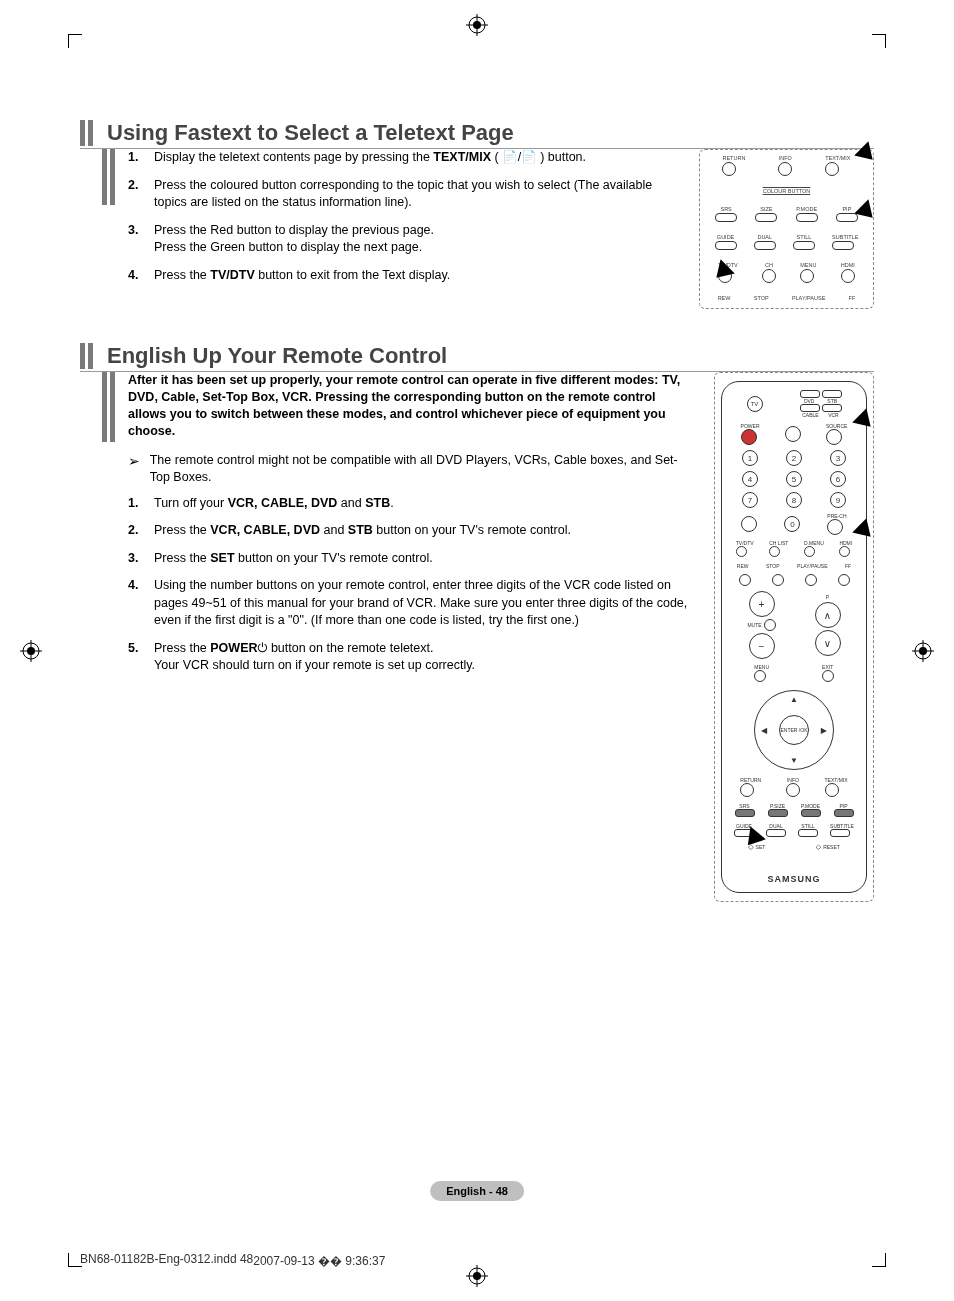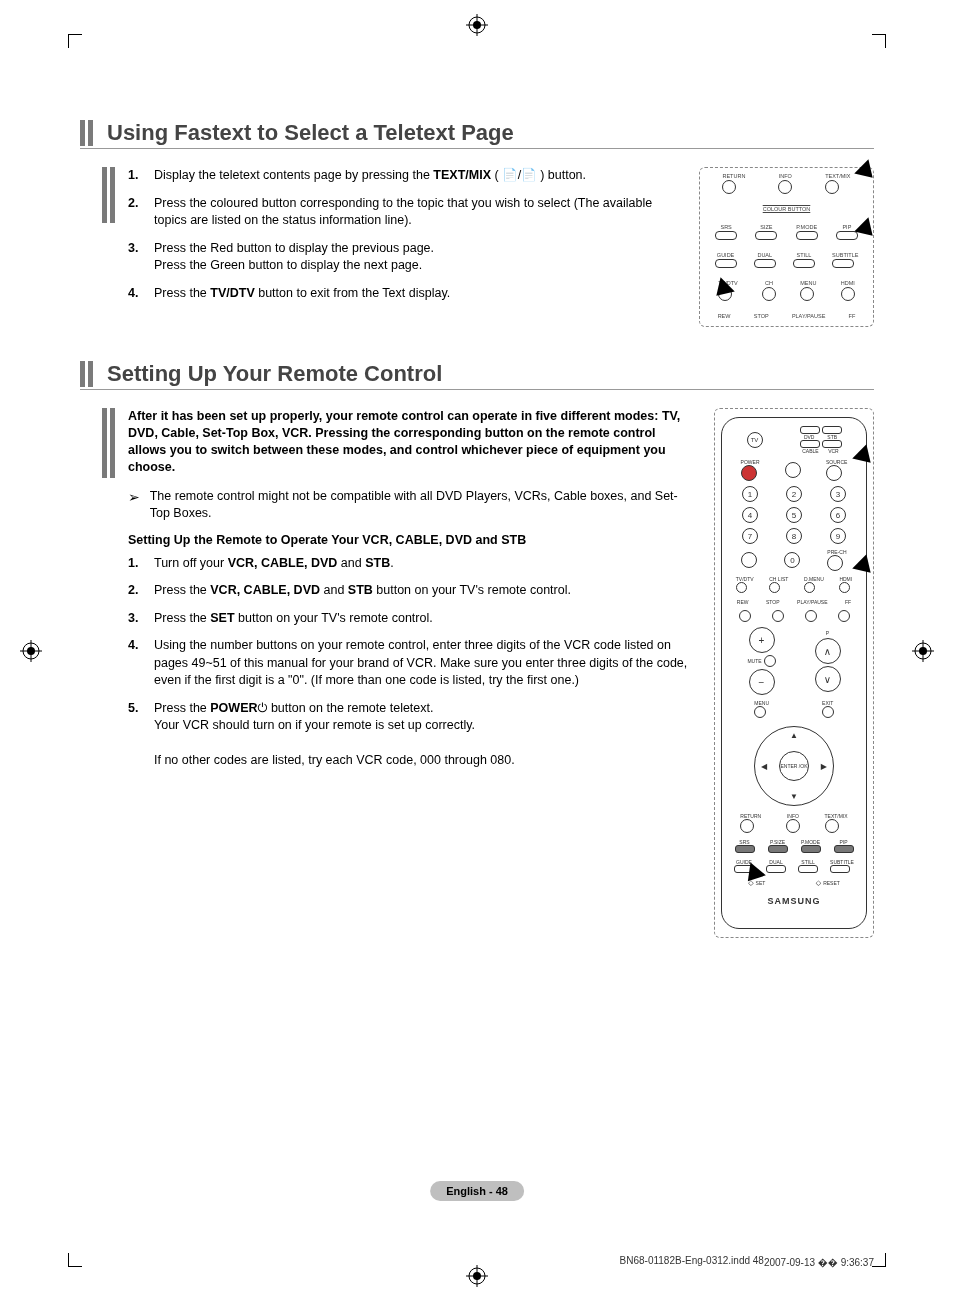--- a/index.html
+++ b/index.html
@@ -34,7 +34,6 @@
     align-items: center;
     border-bottom: 1px solid #999;
     padding-bottom: 2px;
-    margin-bottom: 18px;
   }
   .heading-bars {
     display: flex; gap: 3px; margin-right: 14px; align-self: stretch;

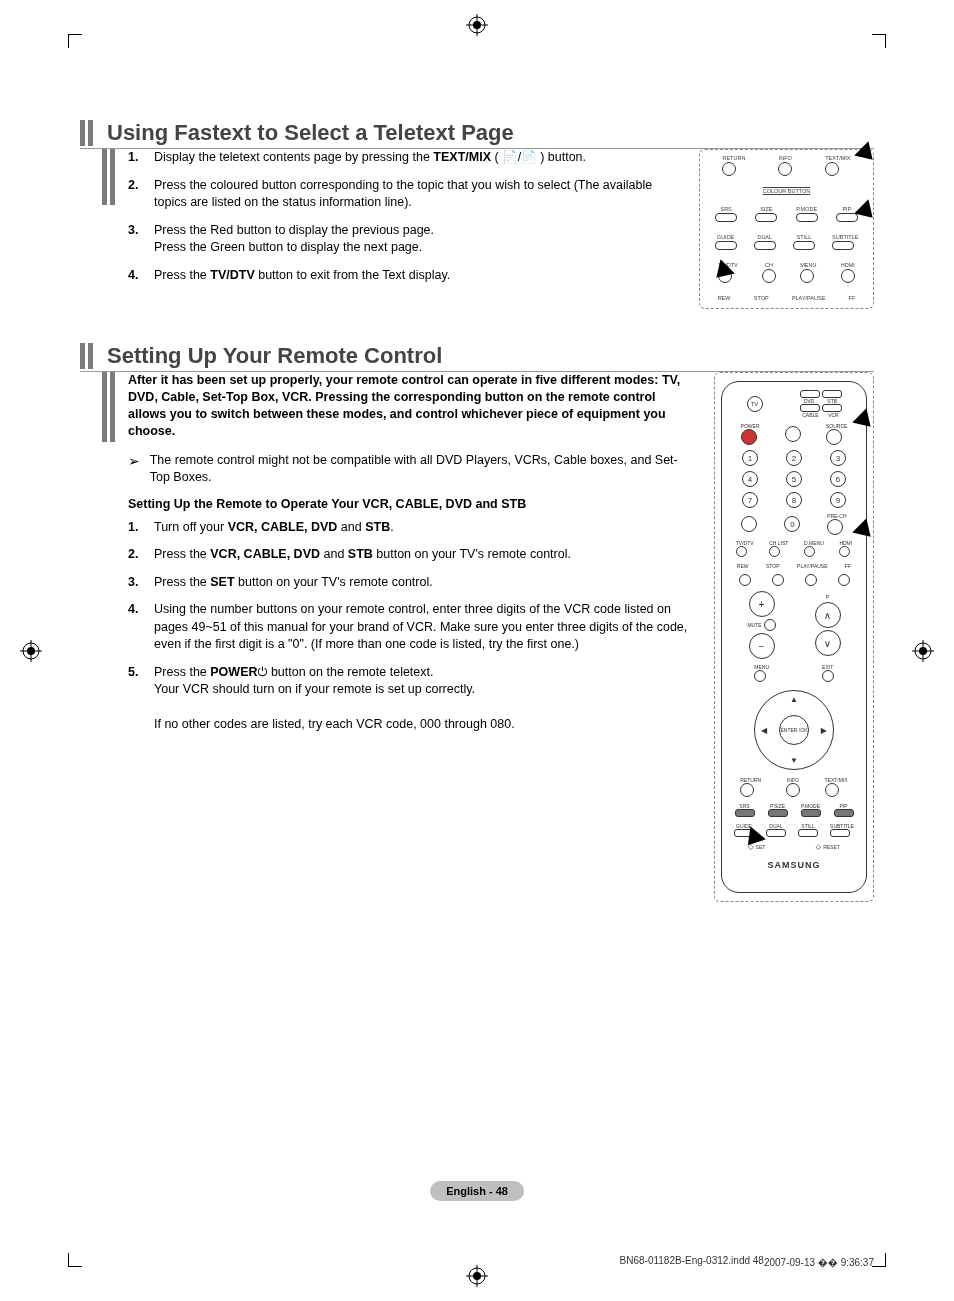--- a/index.html
+++ b/index.html
@@ -233,7 +233,7 @@
         <span></span>
         <span></span>
       </div>
-    <div class="heading-text">Setting Up Your Remote Control</div>
+    <div class="heading-text">English Up Your Remote Control</div>
   </div>
 
   <div class="content-row">

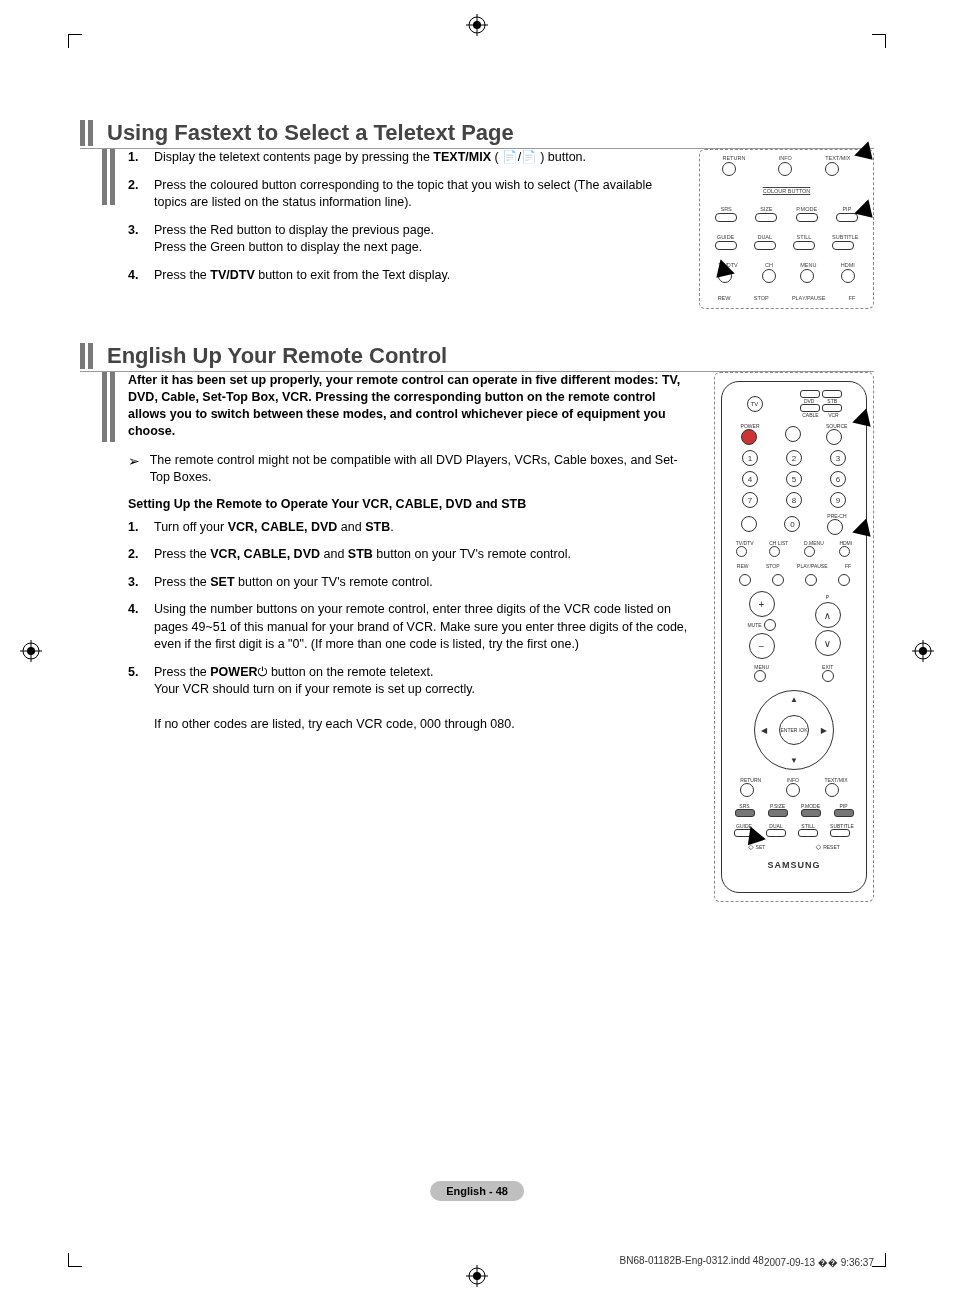--- a/index.html
+++ b/index.html
@@ -247,7 +247,6 @@
         <span class="note-mark">➢</span>
         <span>The remote control might not be compatible with all DVD Players, VCRs, Cable boxes, and Set-Top Boxes.</span>
       </div>
-      <p class="subhead">Setting Up the Remote to Operate Your VCR, CABLE, DVD and STB</p>
       <ol class="steps">
         <li>
           <span>Turn off your </span><b>VCR, CABLE, DVD</b><span> and </span><b>STB</b><span>.</span>

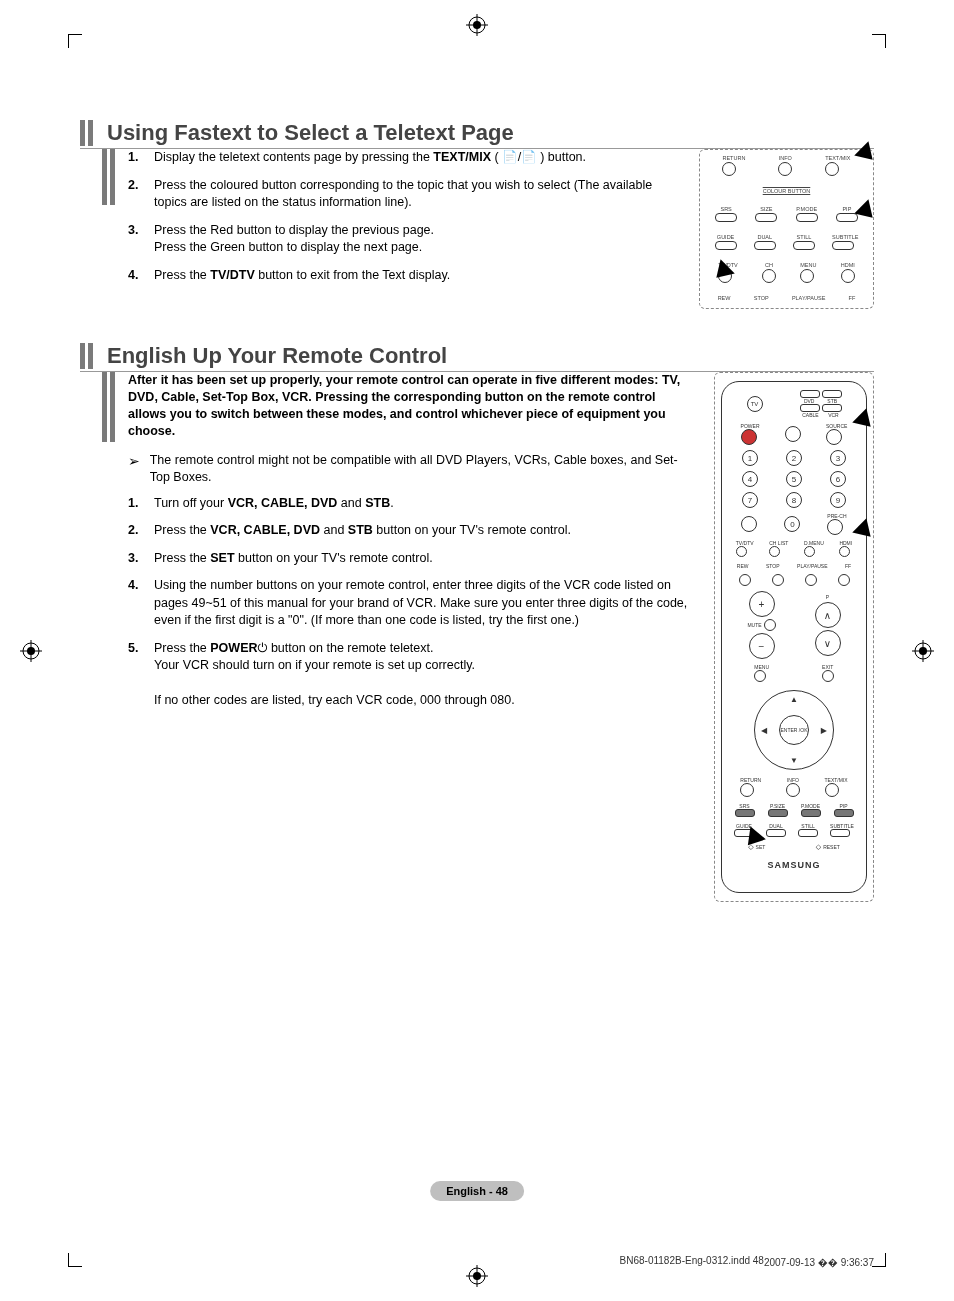--- a/index.html
+++ b/index.html
@@ -262,7 +262,6 @@
           <span>Press the </span><b>POWER</b><span>⏻</span><span>  button on the remote teletext.</span><br>
           <span>Your VCR should turn on if your remote is set up correctly.</span><br>
           <br>
-          <span>If no other codes are listed, try each VCR code, 000 through 080.</span>
         </li>
       </ol>
     </div>

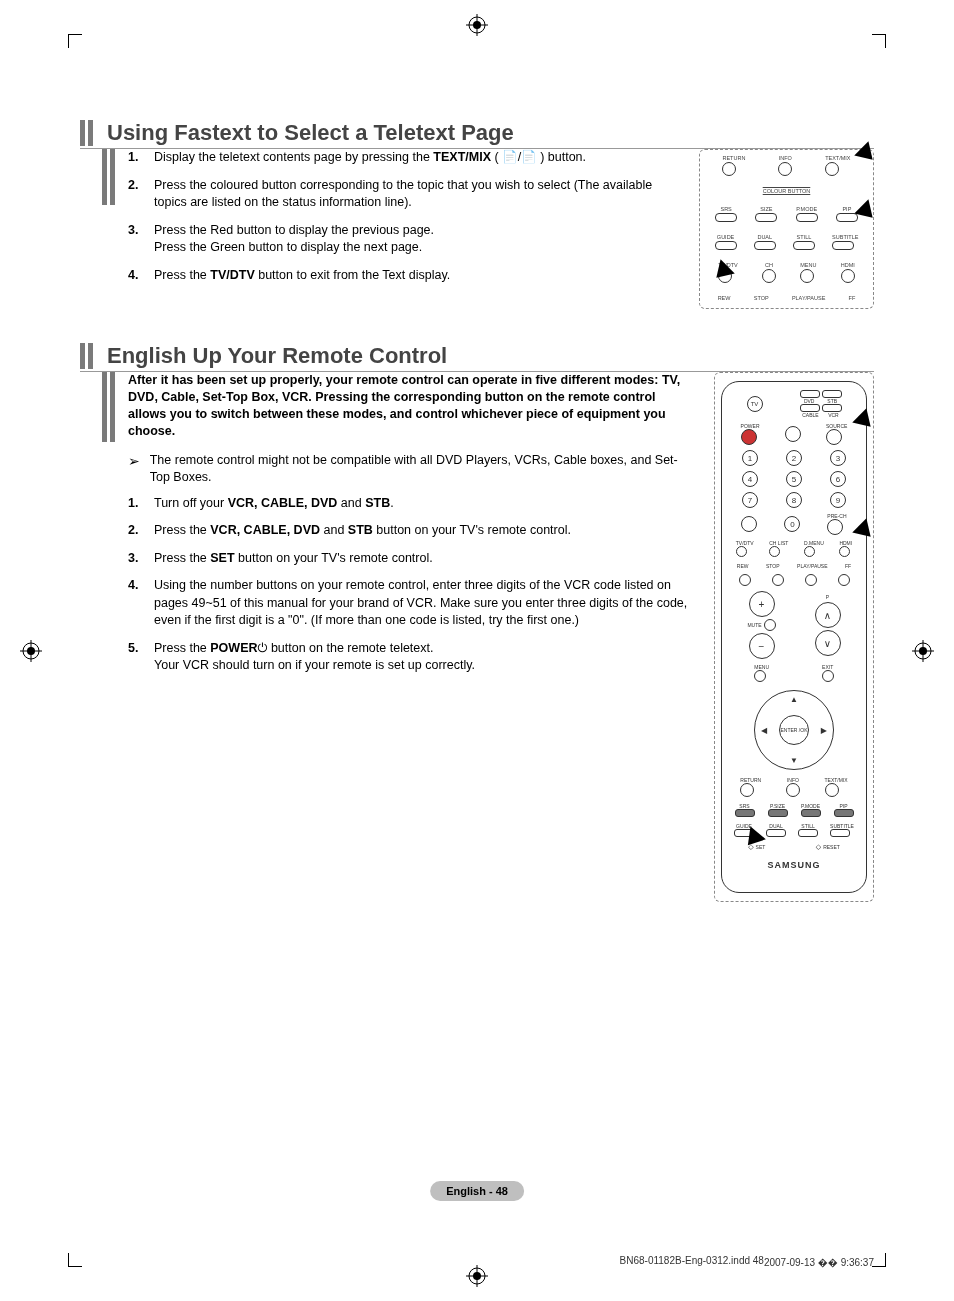--- a/index.html
+++ b/index.html
@@ -107,7 +107,7 @@
   .tinypill { width:20px; height:8px; border:1px solid #333; border-radius:3px; display:inline-block; }
   .tinypill.dark { background:#777; }
   .rlabel { font-size:5px; text-align:center; }
-  .brand { font-size:9px; font-weight:bold; letter-spacing:1px; margin-top:4px;}
+  .brand { font-size:9px; font-weight:bold; letter-spacing:1px; margin-top:18px;}
   .arrow-mark {
     position:absolute; width:0; height:0;
     border-left:10px solid transparent; border-right:10px solid transparent;

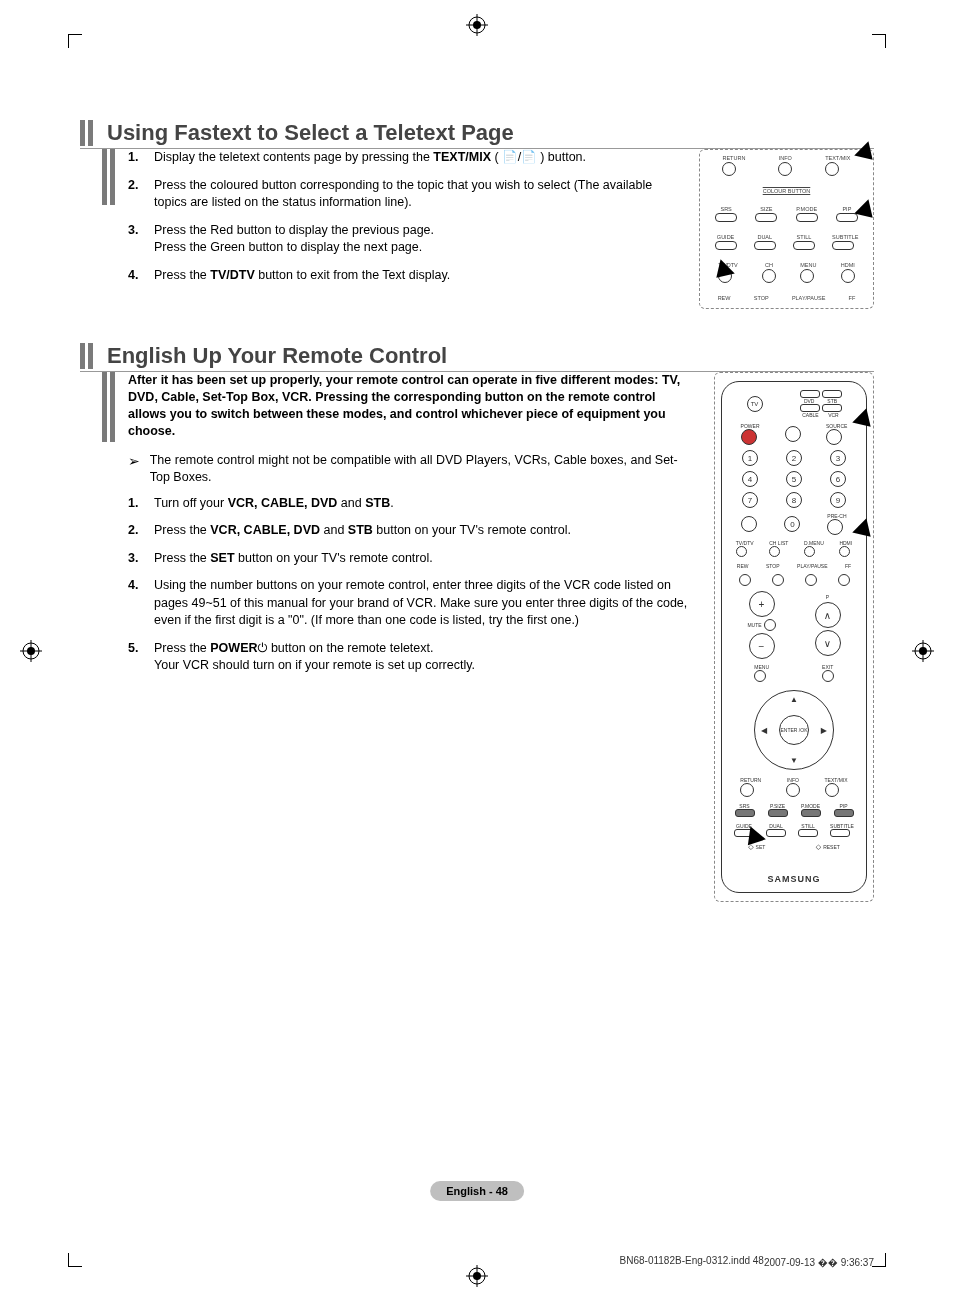--- a/index.html
+++ b/index.html
@@ -121,7 +121,7 @@
   }
 
   .footer { position:absolute; bottom: 32px; left: 80px; right: 80px;
-    display:flex; justify-content:flex-end; font-size:10px; color:#333;
+    display:flex; justify-content:flex-start; font-size:12px; color:#333;
     border-top:0; }
 
   b { font-weight:bold; }

